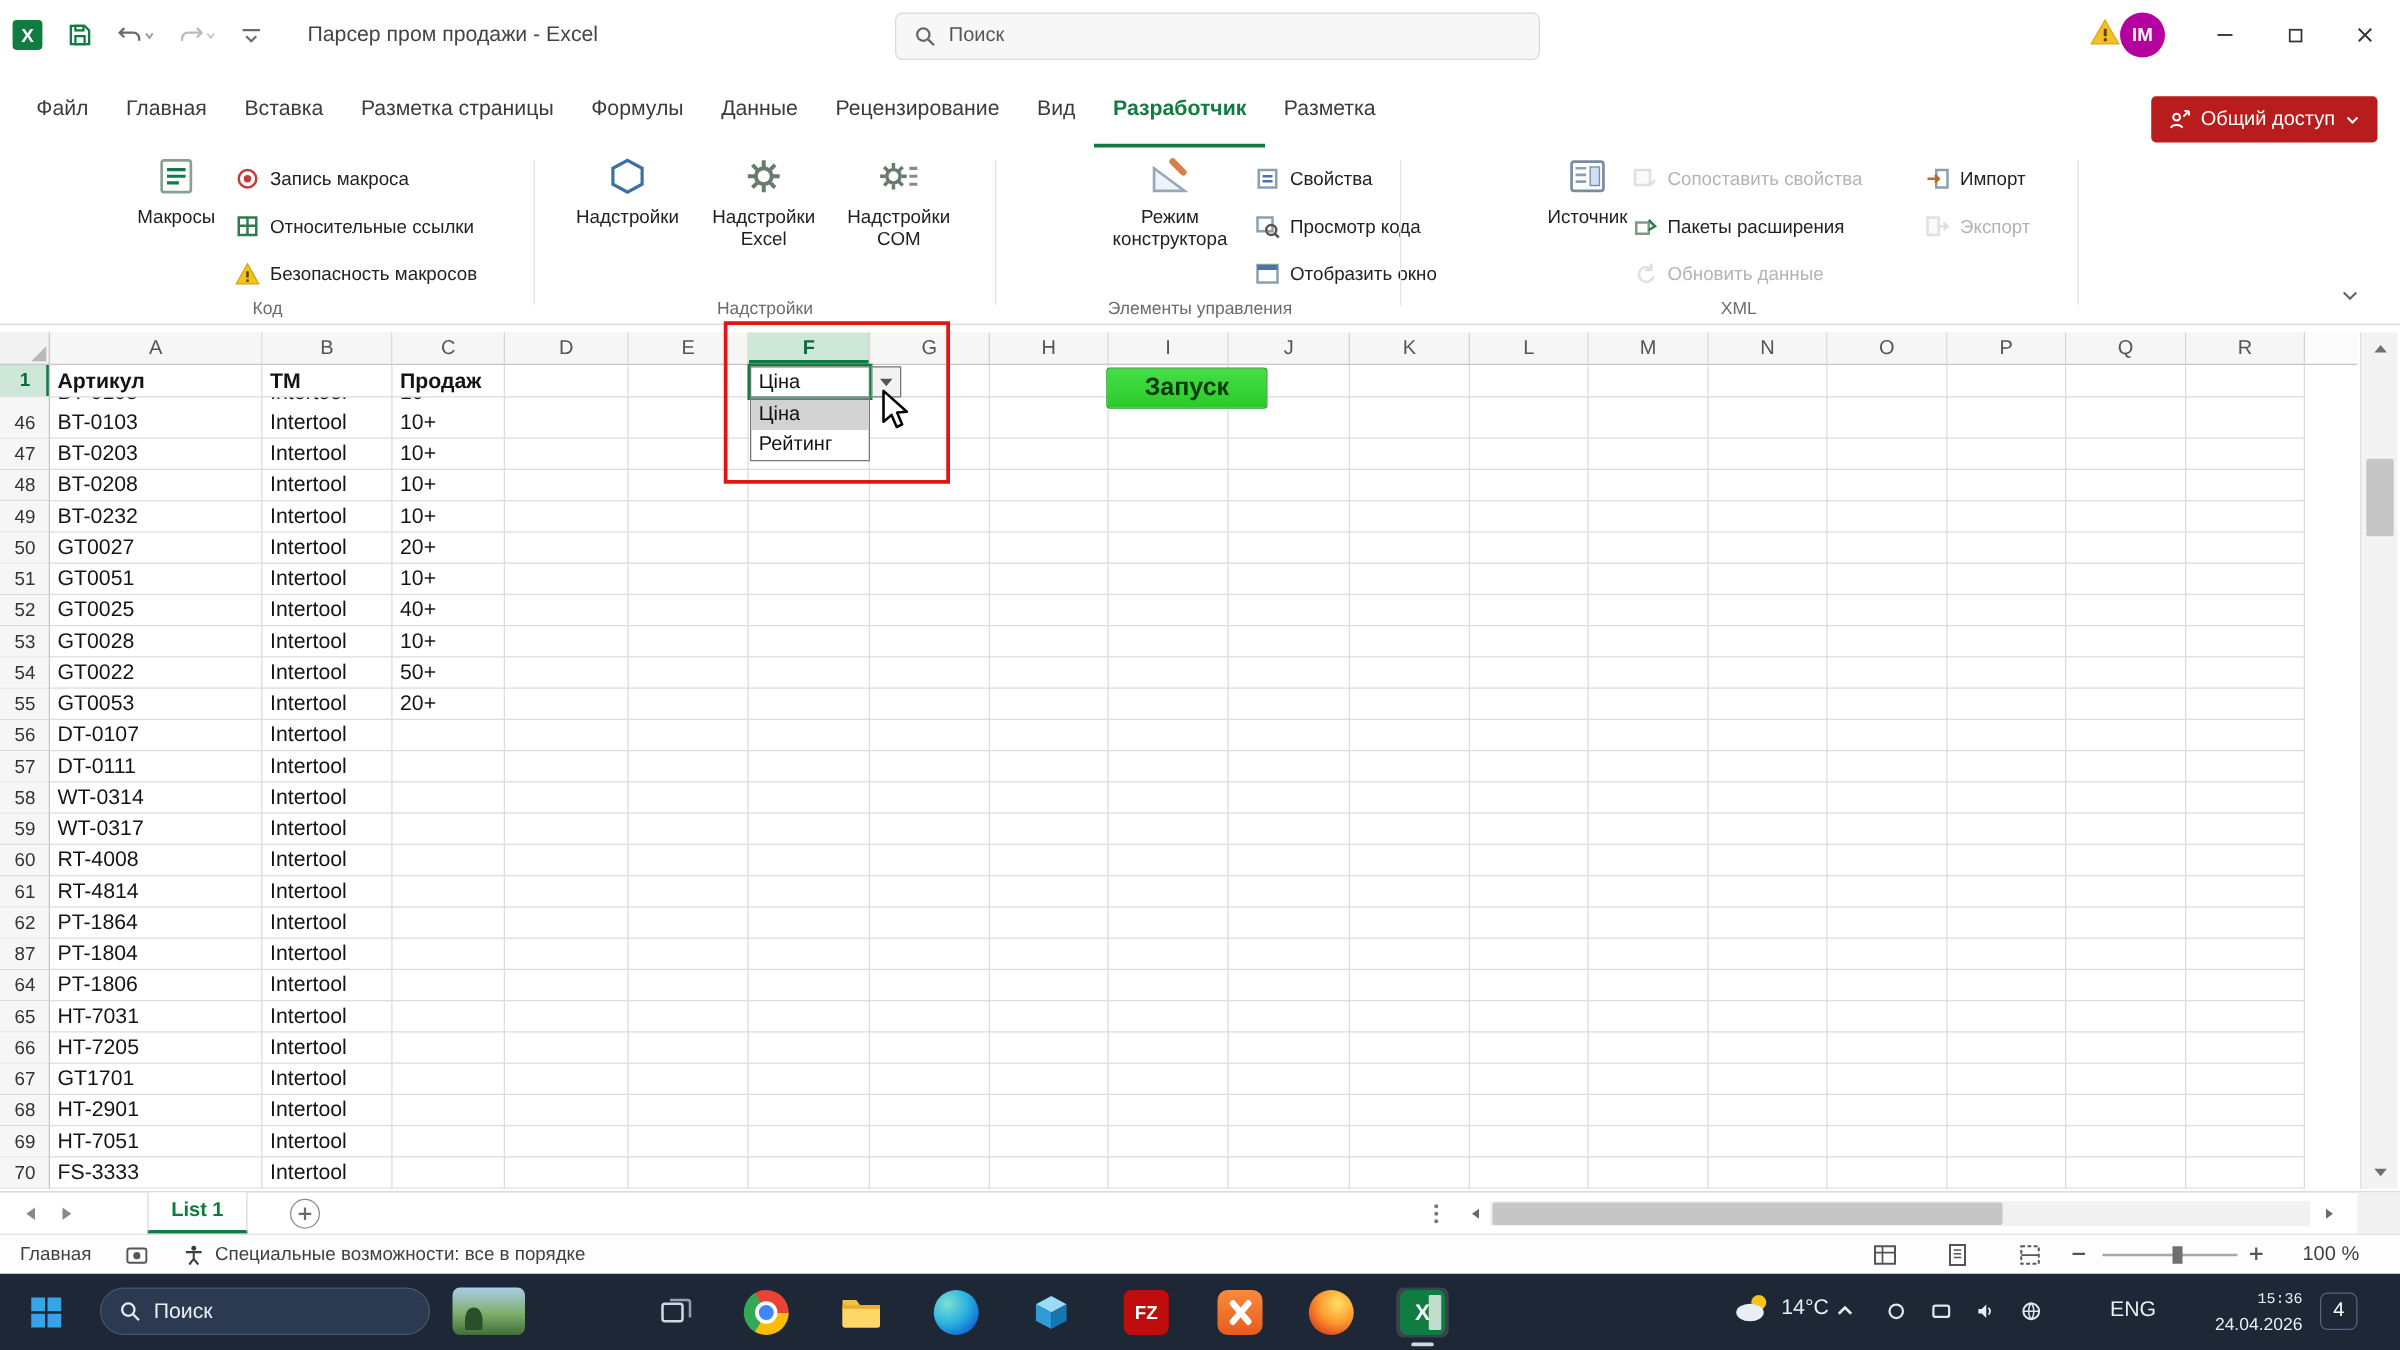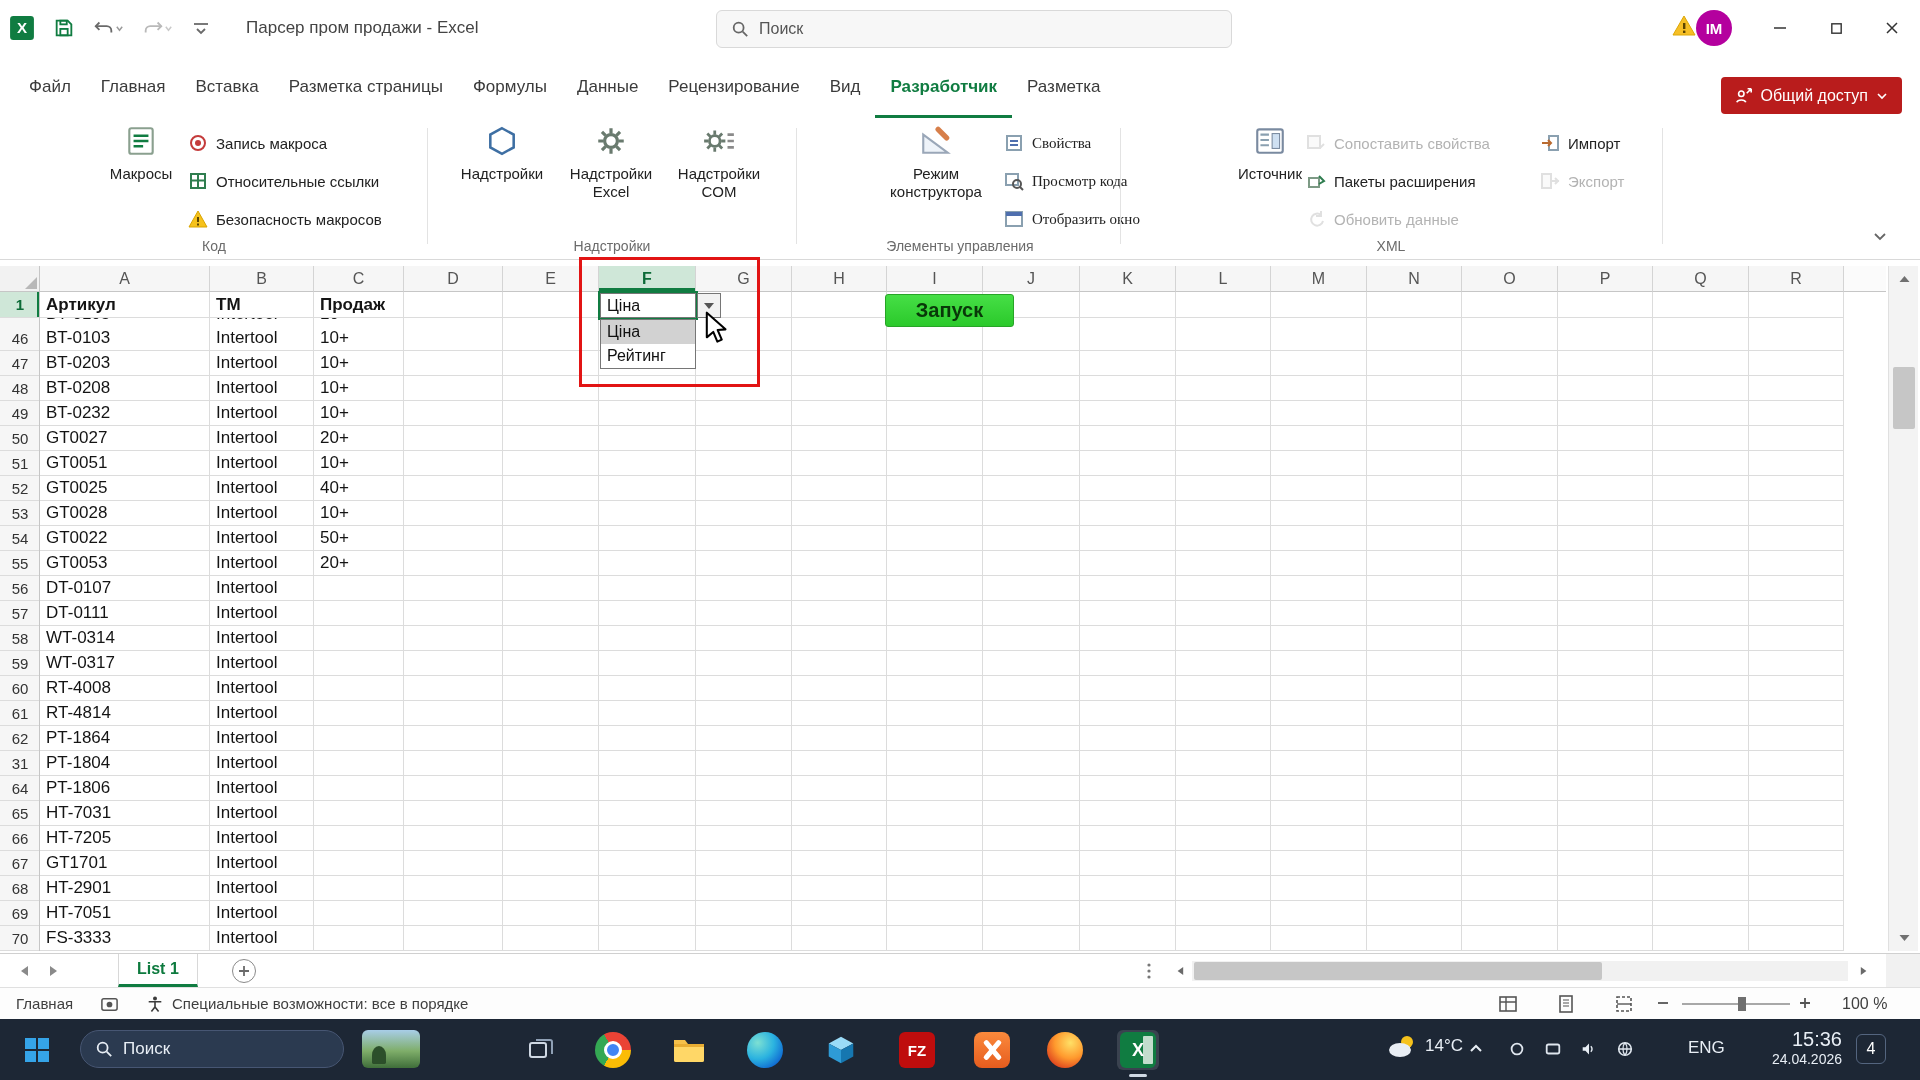--- a/index.html
+++ b/index.html
@@ -297,7 +297,7 @@
         </svg>
       <div class="lbl">Режим конструктора</div>
     </div>
-    <div class="smallcol" style="left:1004px;font-family:Liberation Serif, serif;">
+    <div class="smallcol" style="left:1004px;">
       <div class="smallbtn">
         <svg width="20" height="20" viewBox="0 0 20 20">
             <rect x="3" y="3" width="14" height="14" fill="#fff" stroke="#8aa0b0" stroke-width="2"></rect>

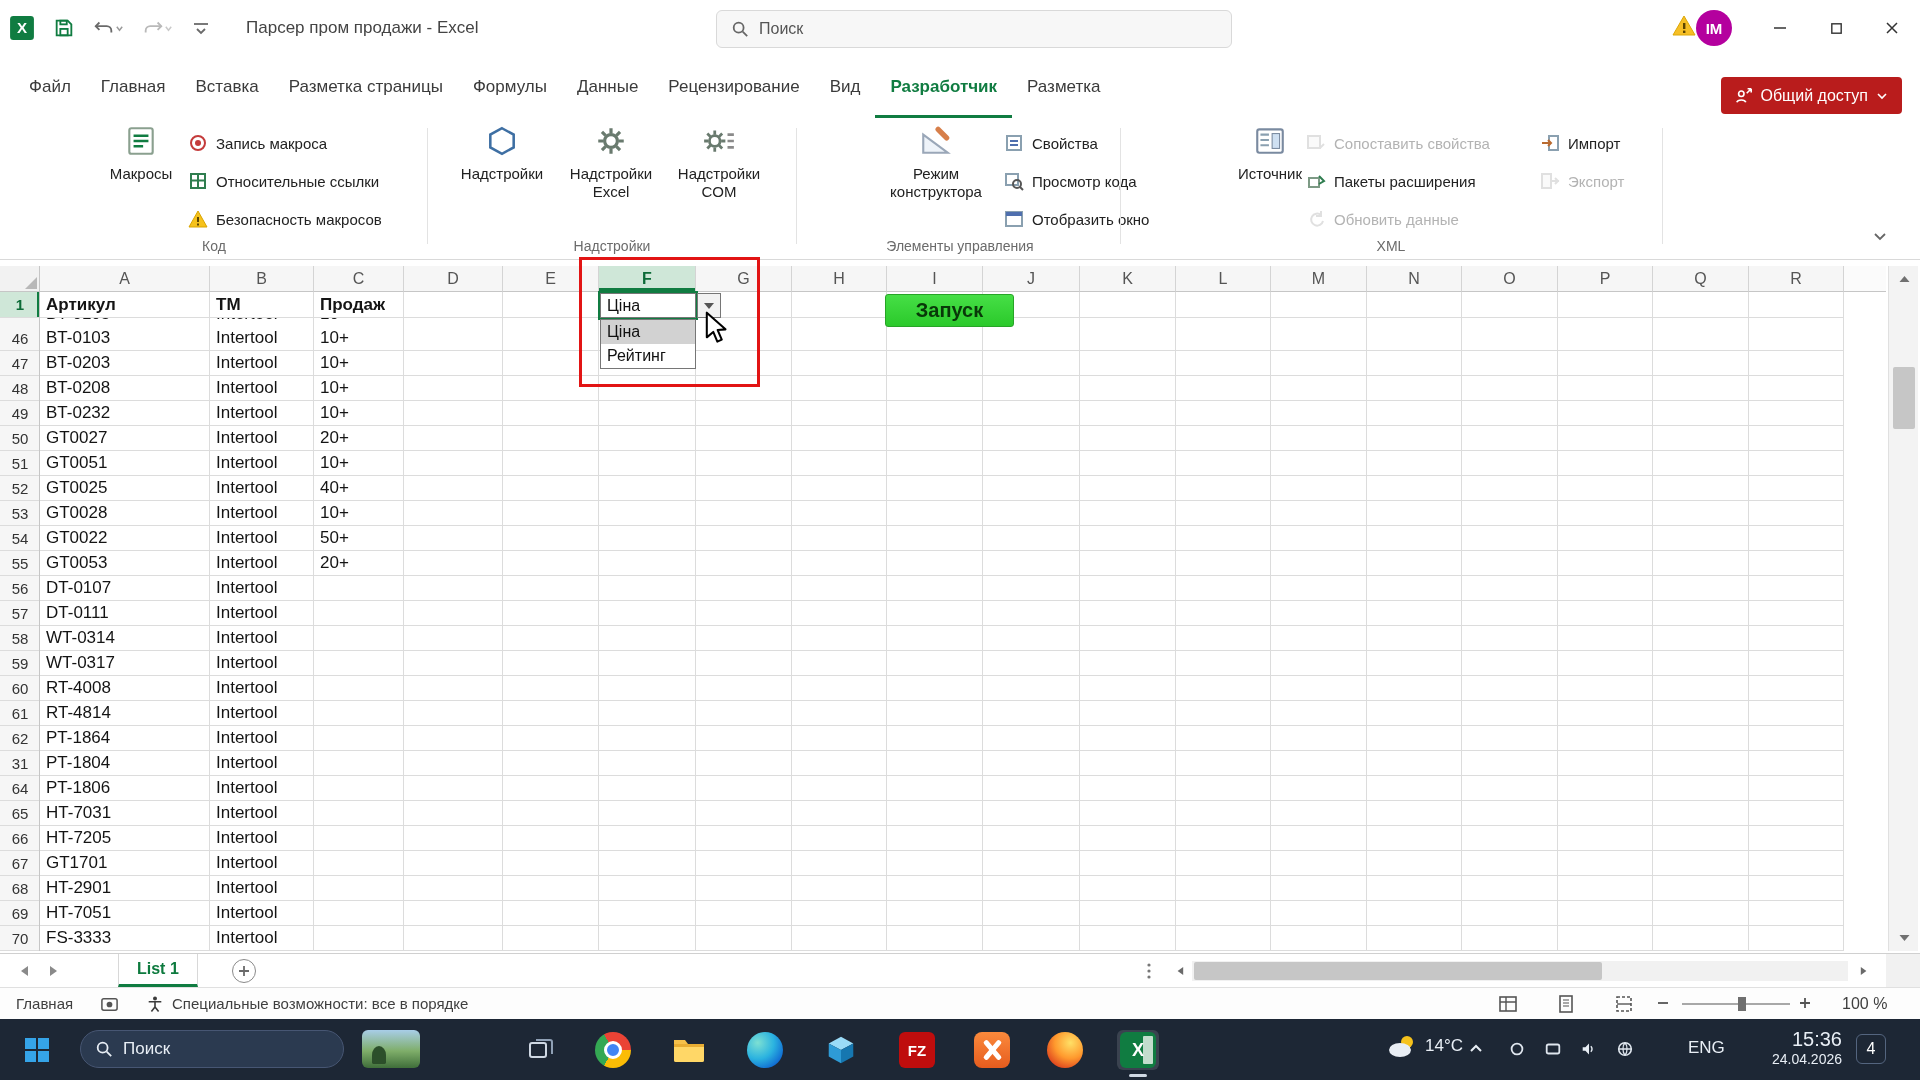--- a/index.html
+++ b/index.html
@@ -561,7 +561,7 @@
         </div>
 
         <div class="row">
-          <div class="rnum">31</div>
+          <div class="rnum">87</div>
           <div class="cell ca">PT-1804</div>
           <div class="cell cb">Intertool</div>
           <div class="cell cc"></div>

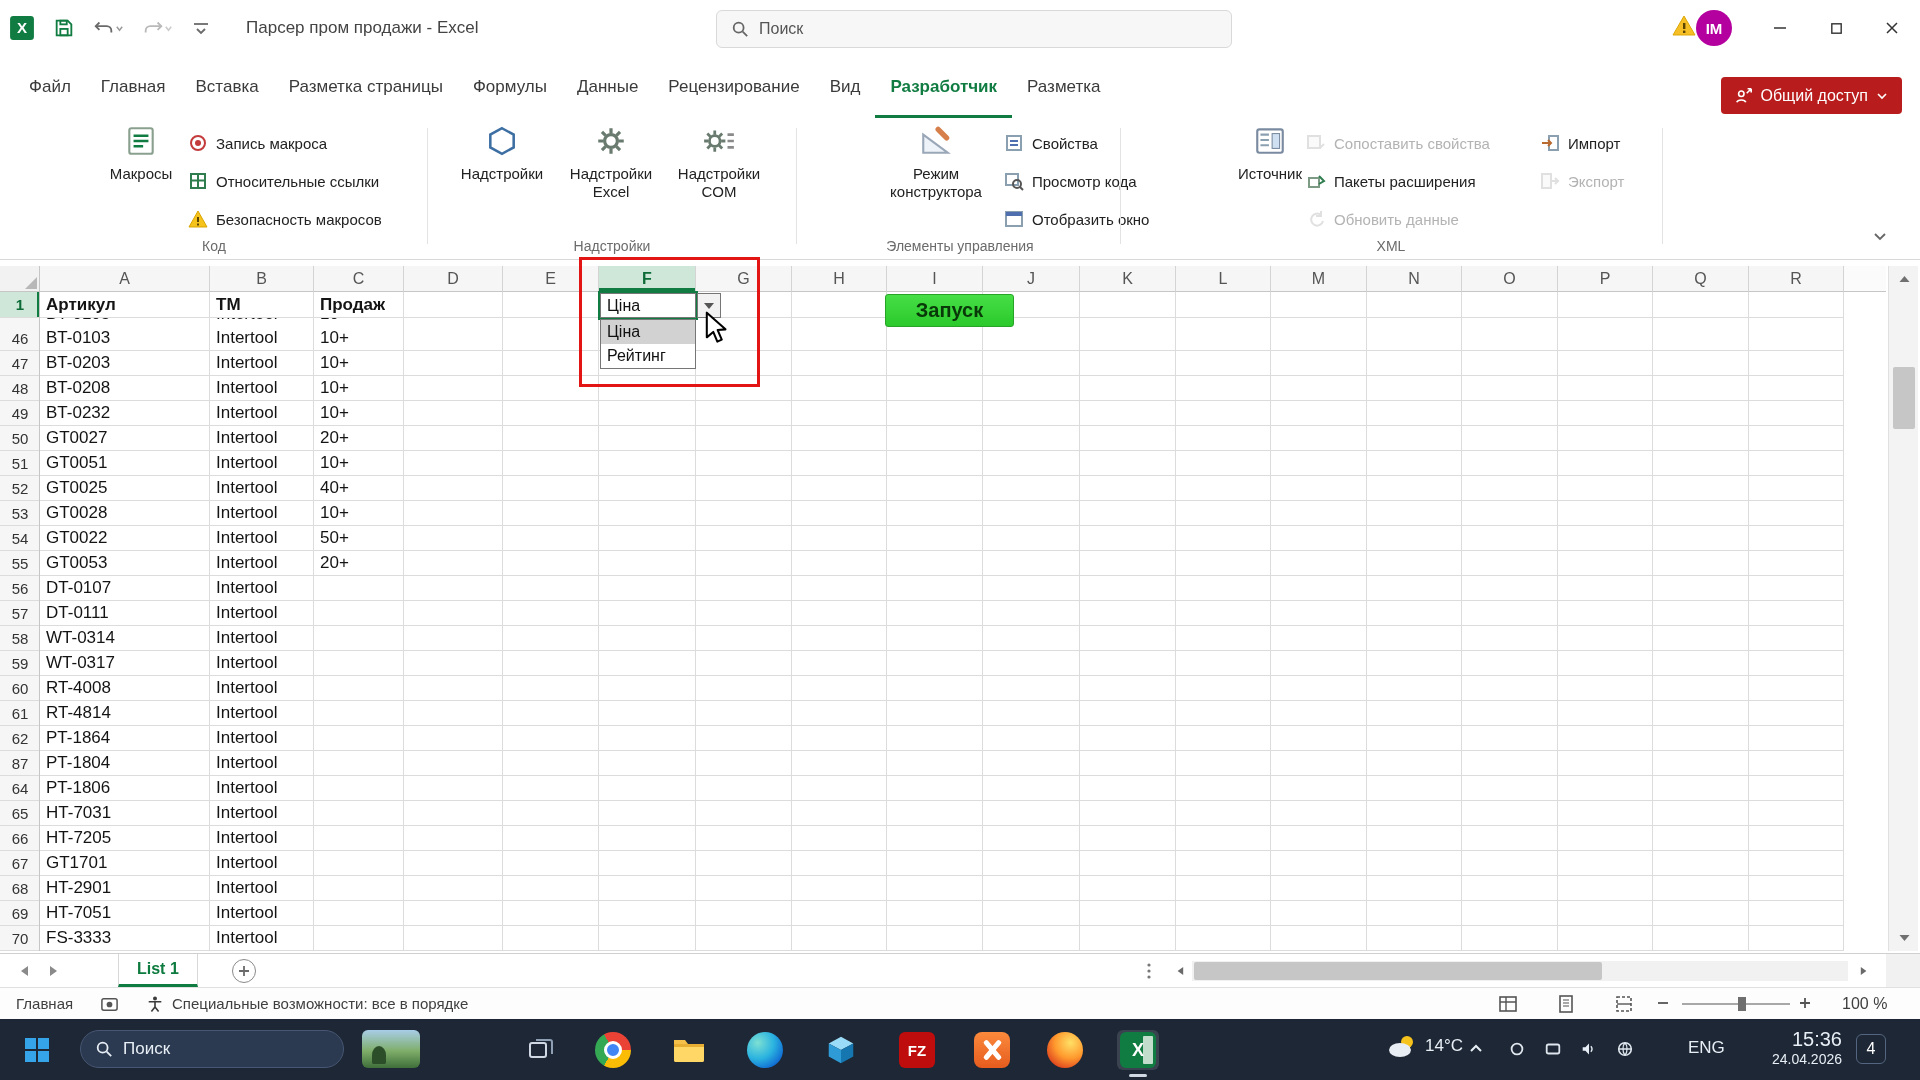--- a/index.html
+++ b/index.html
@@ -112,7 +112,7 @@
   .excel-sq span{position:relative;z-index:1;}
   .badge4{position:absolute;left:1856px;top:15px;width:30px;height:30px;border:1px solid #54657f;border-radius:6px;color:#fff;font-size:16px;display:flex;align-items:center;justify-content:center;}
   .clock{position:absolute;left:1742px;top:10px;width:100px;text-align:right;color:#e8eef5;line-height:20px;}
-  .clock .t{font-size:20px;}
+  .clock .t{font-size:12px;font-family:Liberation Mono, monospace;}
   .clock .d{font-size:14px;}
 </style>
 </head>

